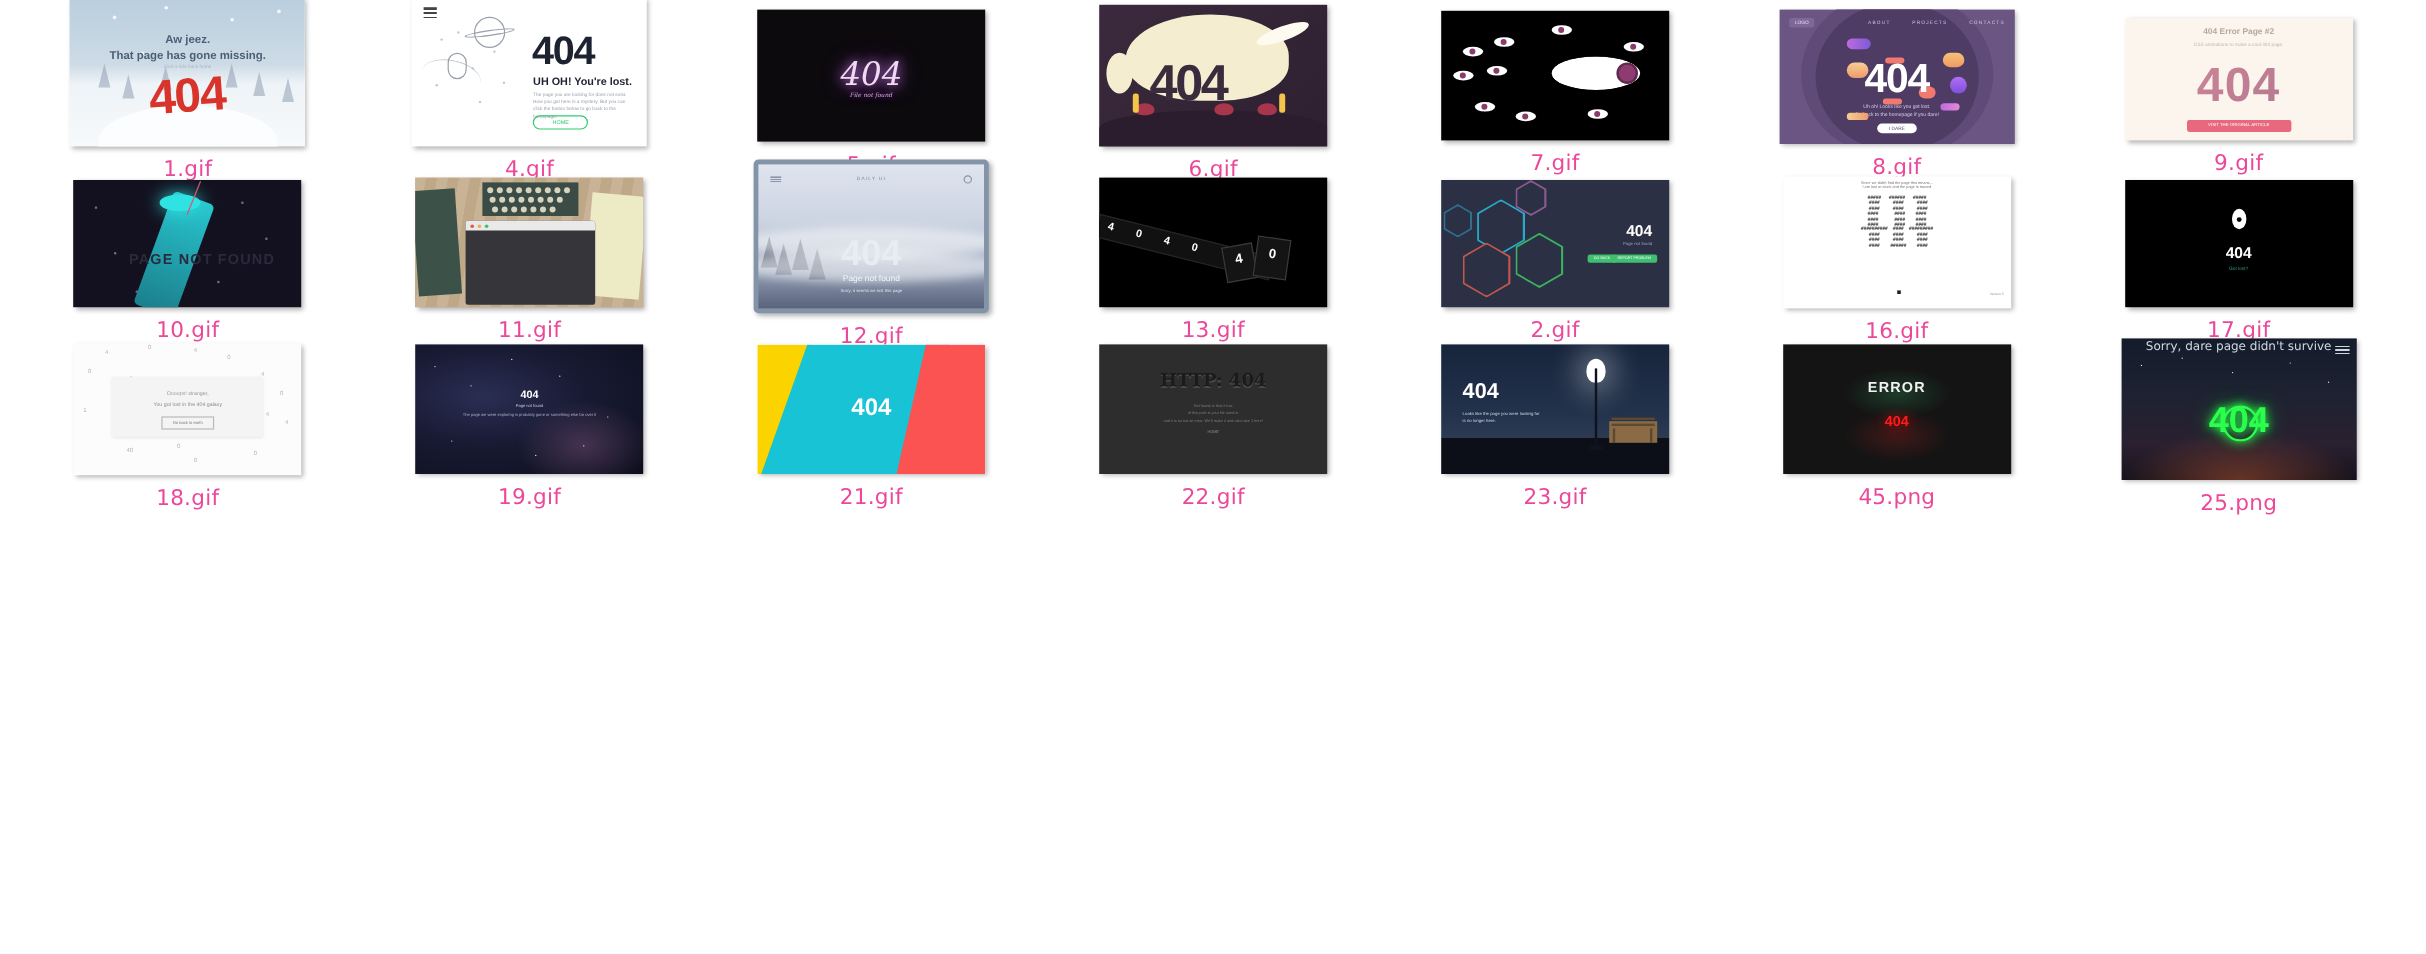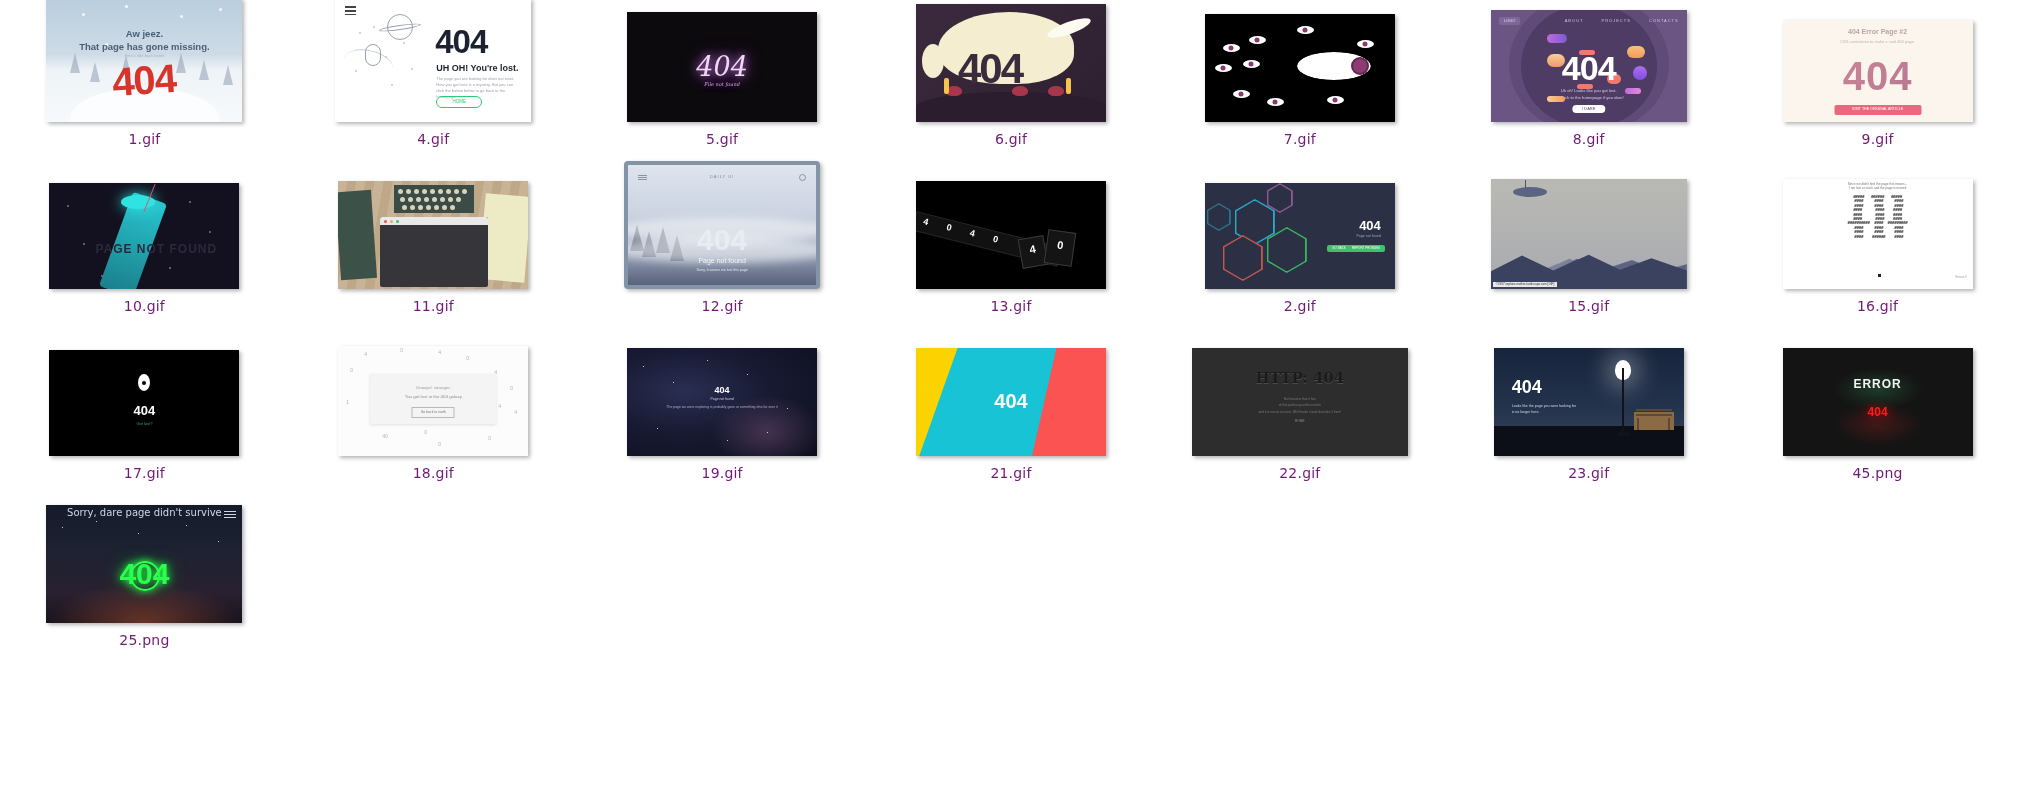--- a/index.html
+++ b/index.html
@@ -18,7 +18,6 @@
     row-gap: 0px;
     padding: 8px 14px 0 14px;
     width: 2022px;
-    gap: 28px;
   }
   .cell {
     display: flex;

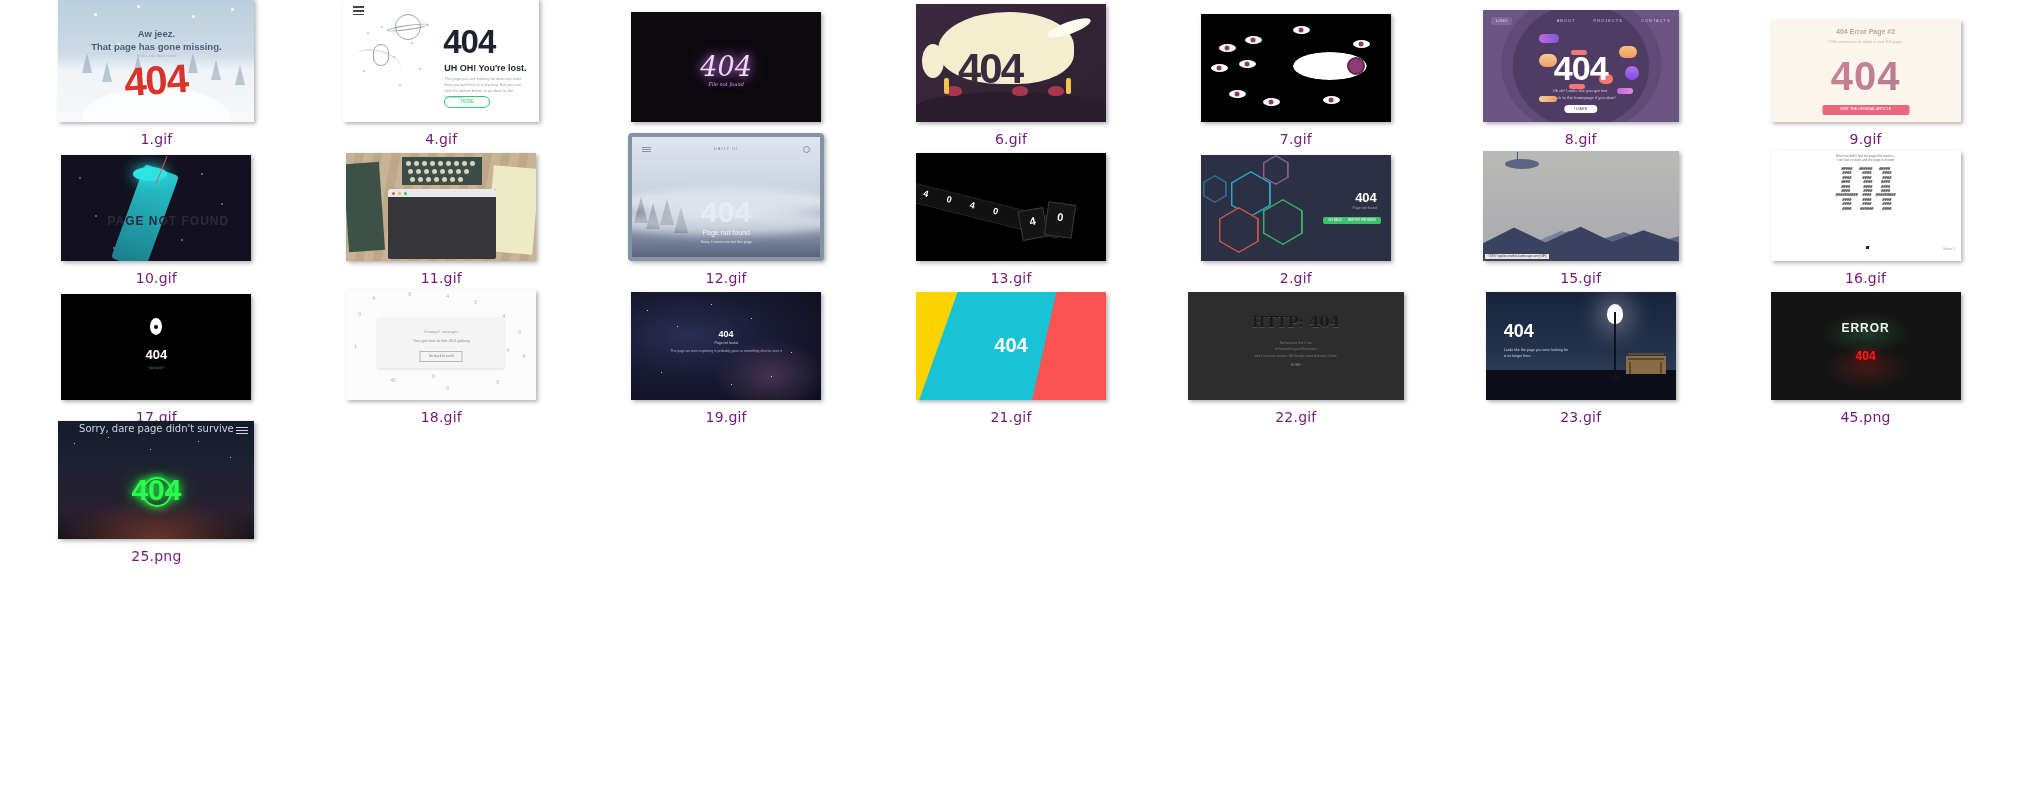--- a/index.html
+++ b/index.html
@@ -40,8 +40,8 @@
     line-height: 1.1;
   }
   .label {
-    font-size: 14px;
-    color: #701a75;
+    font-size: 18px;
+    color: #ec4899;
     margin-top: 9px;
     letter-spacing: 0.2px;
     white-space: nowrap;

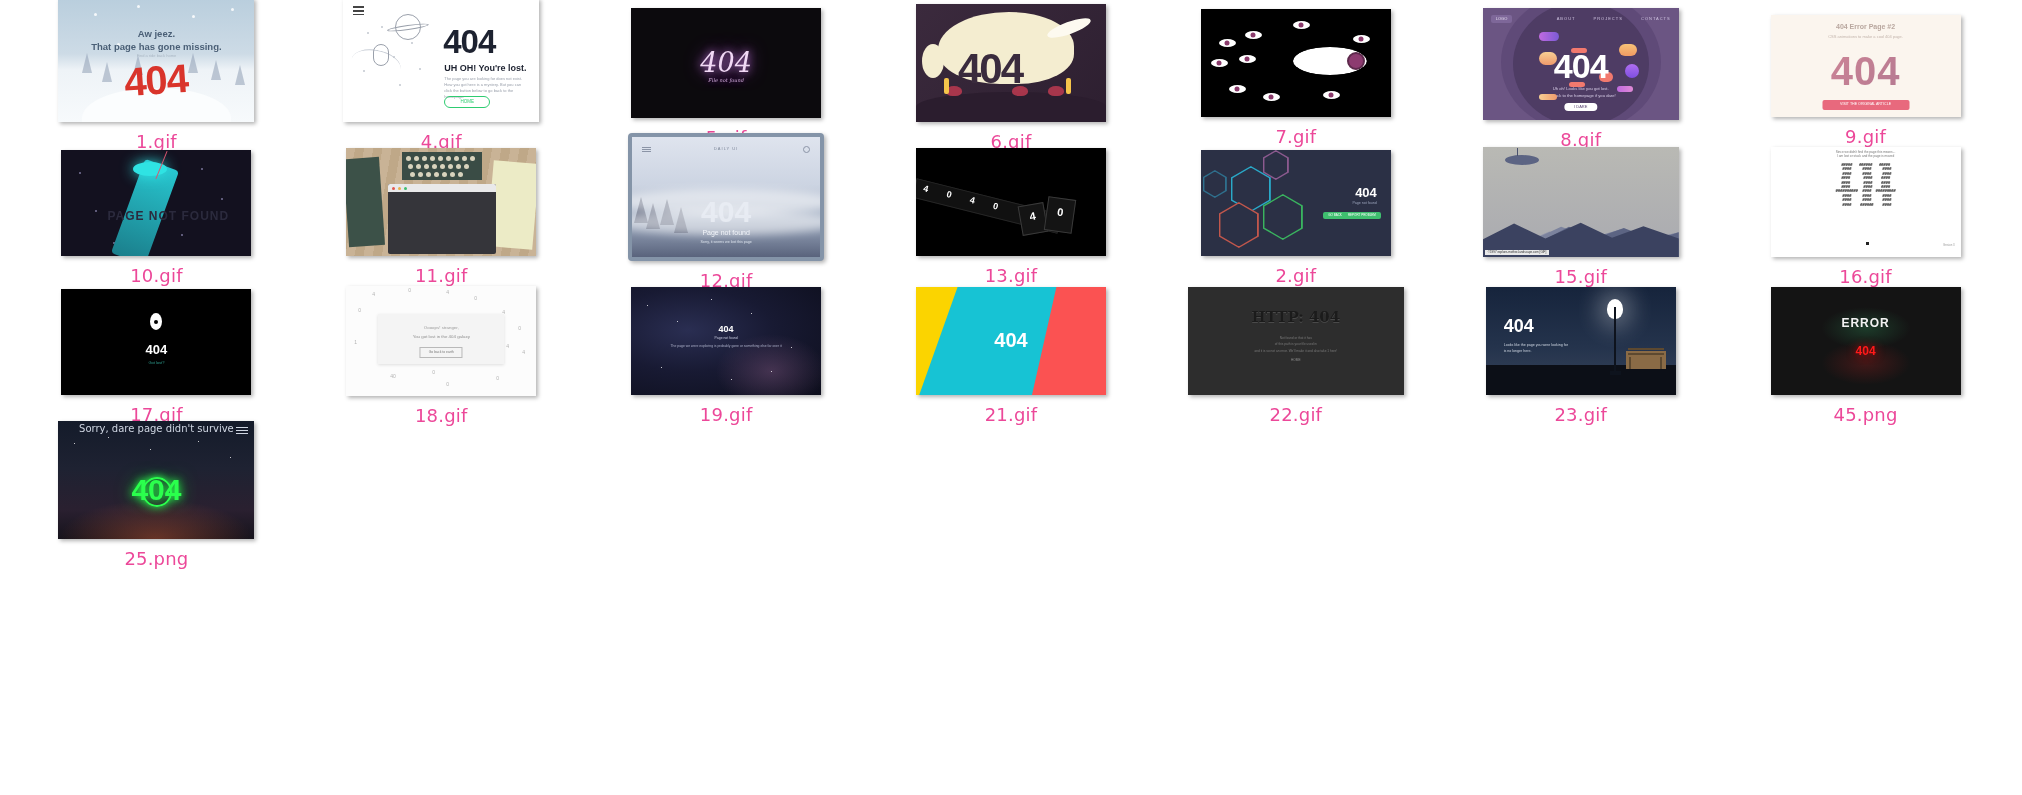--- a/index.html
+++ b/index.html
@@ -569,20 +569,6 @@
     <div class="label">2.gif</div>
   </div>
 
-  <div class="cell">
-    <div class="thumb-wrap">
-      <div class="thumb t15">
-        <div class="m" style="left:0;width:100%;height:34px;background:#9095ab;clip-path:polygon(0 60%,10% 35%,22% 55%,34% 25%,48% 50%,60% 30%,74% 55%,86% 38%,100% 58%,100% 100%,0 100%)"></div>
-        <div class="m" style="left:0;width:100%;height:46px;background:#7b829d;clip-path:polygon(0 70%,12% 40%,26% 62%,40% 34%,56% 58%,70% 40%,84% 62%,100% 46%,100% 100%,0 100%)"></div>
-        <div class="m" style="left:0;width:100%;height:56px;background:#5c6483;clip-path:polygon(0 80%,14% 48%,30% 72%,44% 46%,58% 66%,72% 48%,88% 70%,100% 56%,100% 100%,0 100%)"></div>
-        <div class="m" style="left:0;width:100%;height:44px;background:#3b4260;clip-path:polygon(0 60%,16% 24%,32% 58%,50% 22%,66% 56%,82% 30%,100% 58%,100% 100%,0 100%)"></div>
-        <div style="position:absolute;left:22px;top:8px;width:34px;height:10px;background:#5c6483;border-radius:50%"></div>
-        <div style="position:absolute;left:34px;top:1px;width:1.5px;height:8px;background:#4a516e"></div>
-        <div class="credit">©1997 explore-mother-landscape.com [GIF]</div>
-      </div>
-    </div>
-    <div class="label">15.gif</div>
-  </div>
 
   <div class="cell">
     <div class="thumb-wrap">

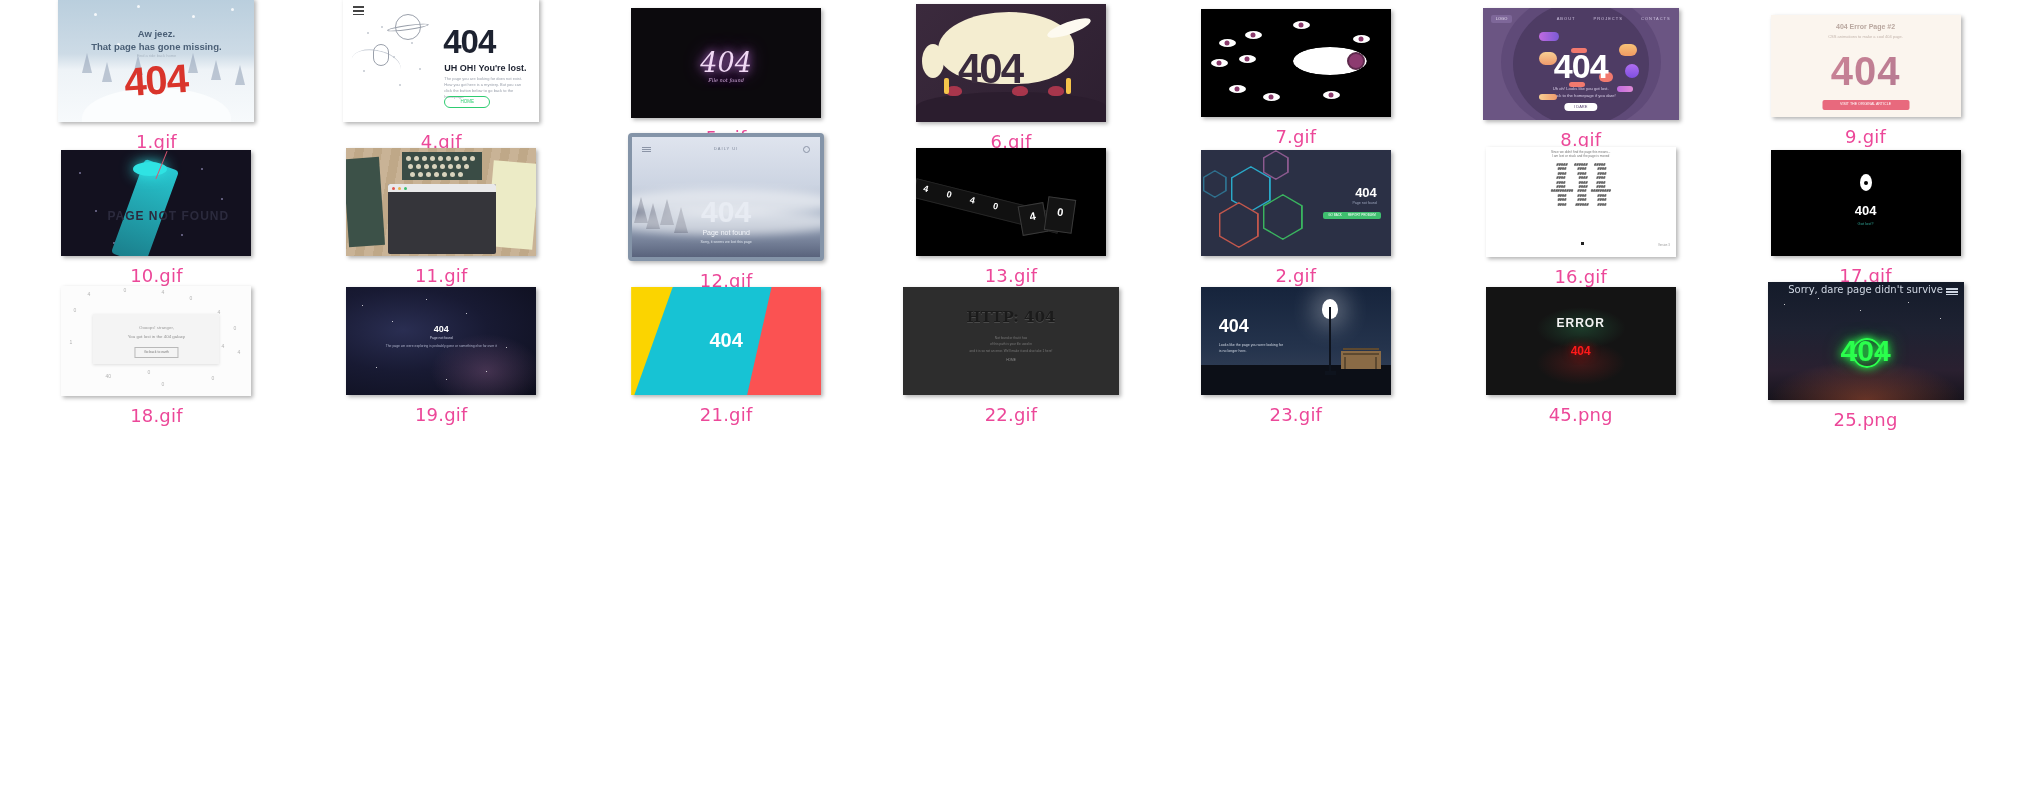--- a/index.html
+++ b/index.html
@@ -240,7 +240,7 @@
   .t21 .num { position:absolute; left:0;right:0; top:42px; text-align:center; font-size:20px; font-weight:700; color:#fff;}
 
   
-  .t22 { width:216px; height:108px; background:#2d2d2d; }
+  .t22 { width:190px; height:108px; background:#2d2d2d; }
   .t22 .h { position:absolute; left:0;right:0; top:22px; text-align:center; font-family:"DejaVu Serif",serif; font-size:15px; font-weight:700; color:#1b1b1b; text-shadow:0 1px 0 #4a4a4a;}
   .t22 .p { position:absolute; left:0;right:0; top:48px; text-align:center; font-size:3.2px; color:#7a7a7a; line-height:2;}
   .t22 .b { position:absolute; left:0;right:0; top:72px; text-align:center; font-size:3.2px; color:#8d8d8d;}

